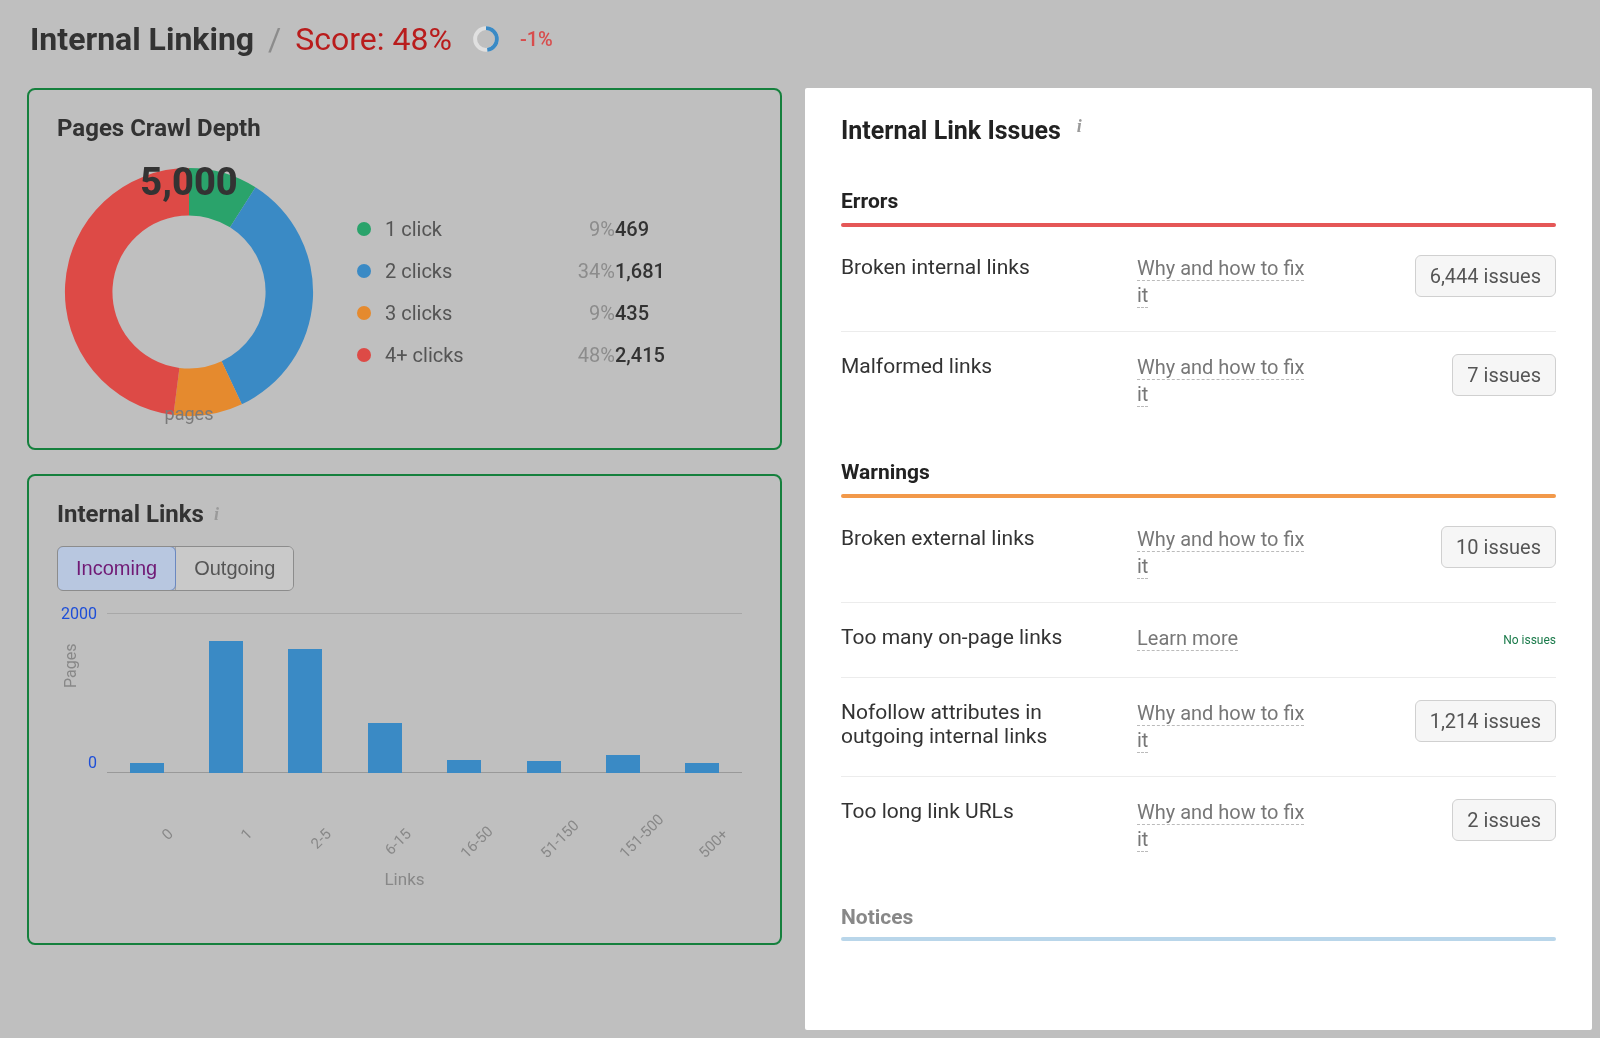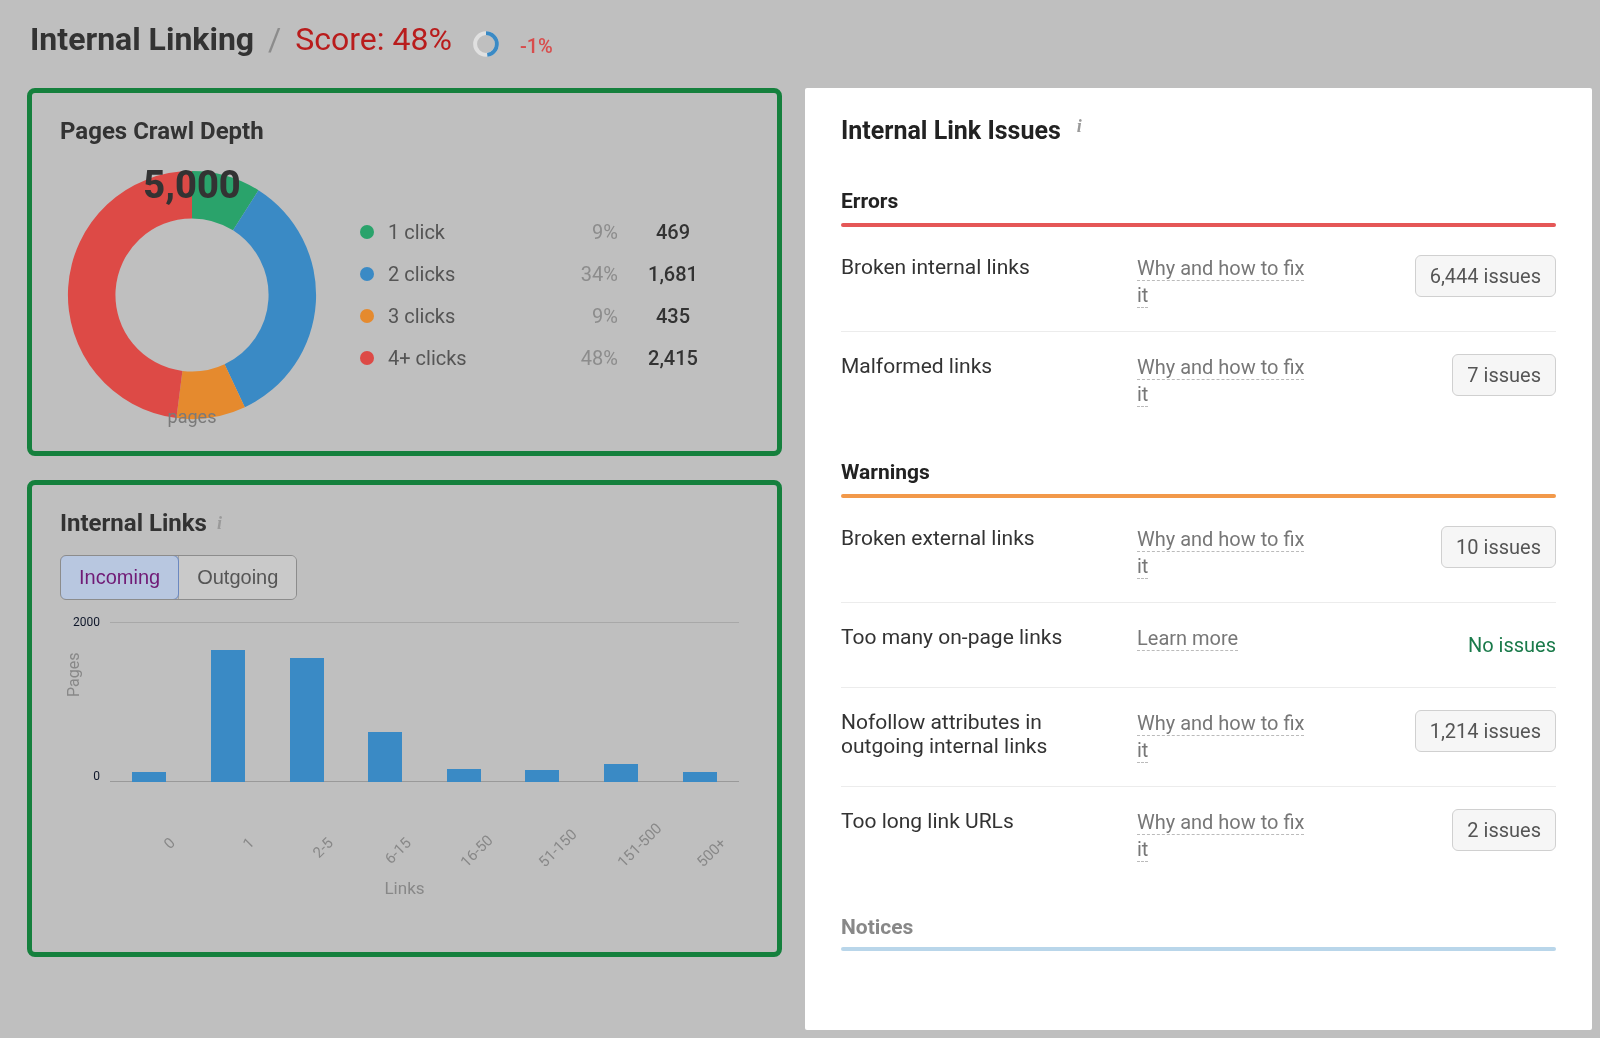--- a/index.html
+++ b/index.html
@@ -16,7 +16,7 @@
   
   .header {
     display: flex;
-    align-items: flex-end;
+    align-items: center;
     padding: 20px 30px 24px 30px;
     gap: 14px;
   }

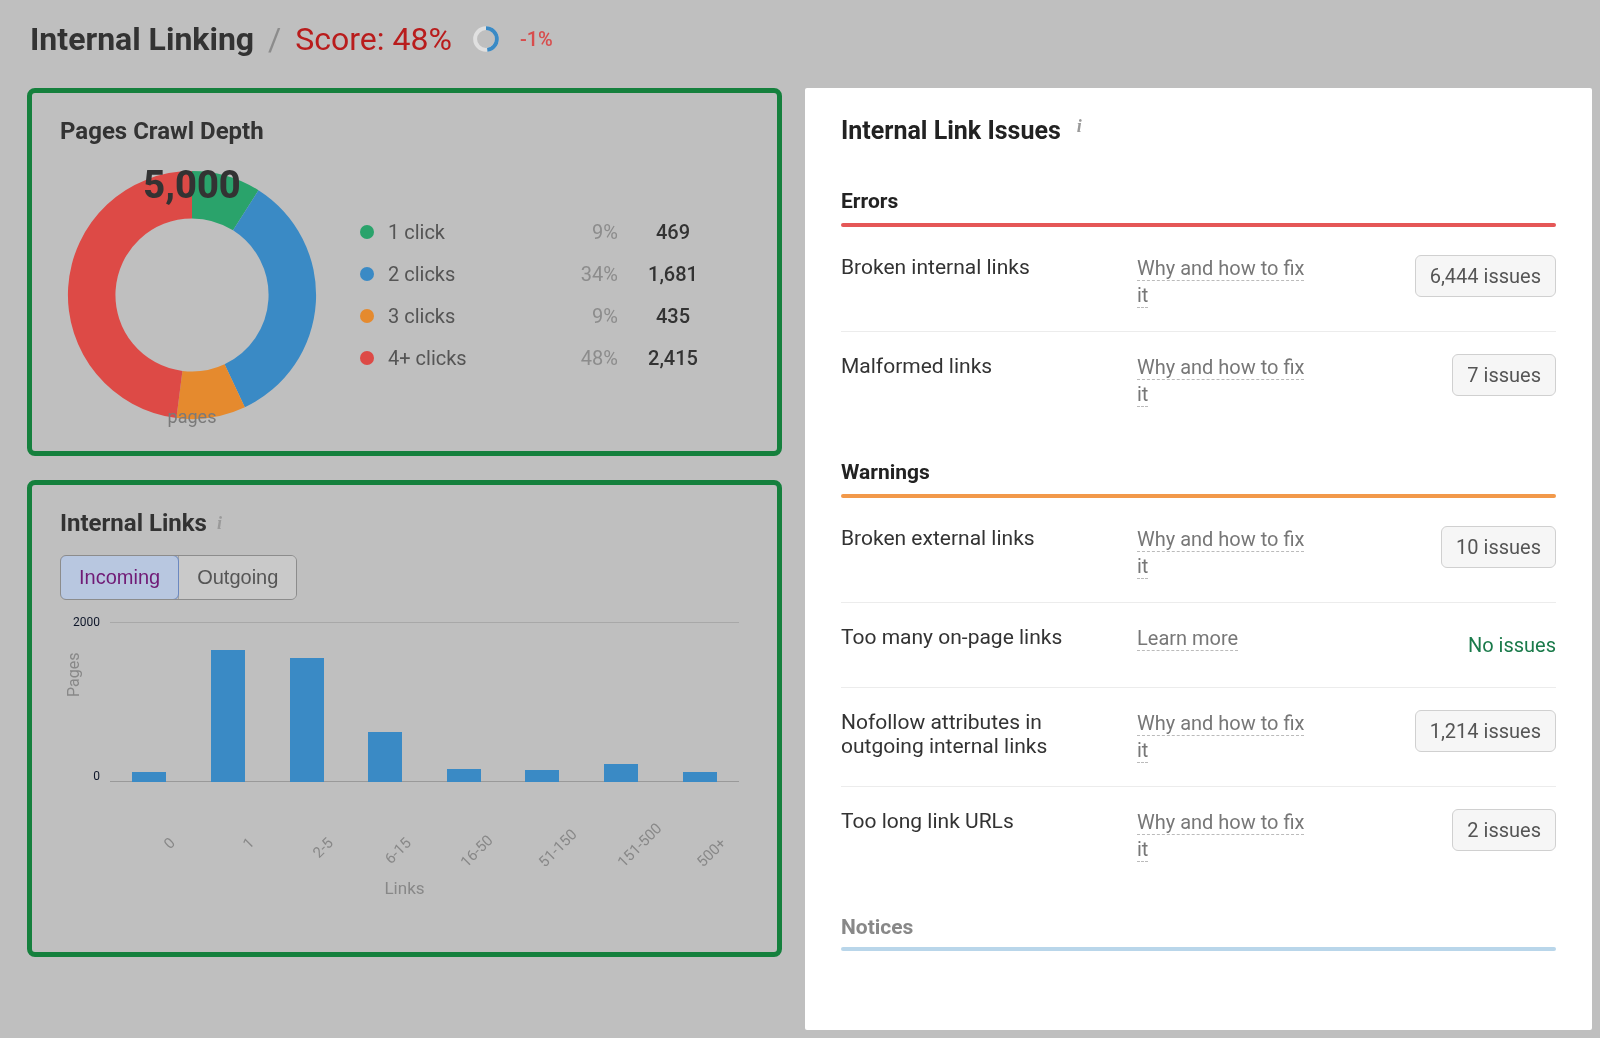--- a/index.html
+++ b/index.html
@@ -45,7 +45,7 @@
     gap: 24px;
   }
   .card {
-    border: 5px solid #15803d;
+    border: 2px solid #15803d;
     border-radius: 8px;
     background: #bfbfbf;
     padding: 24px 28px;

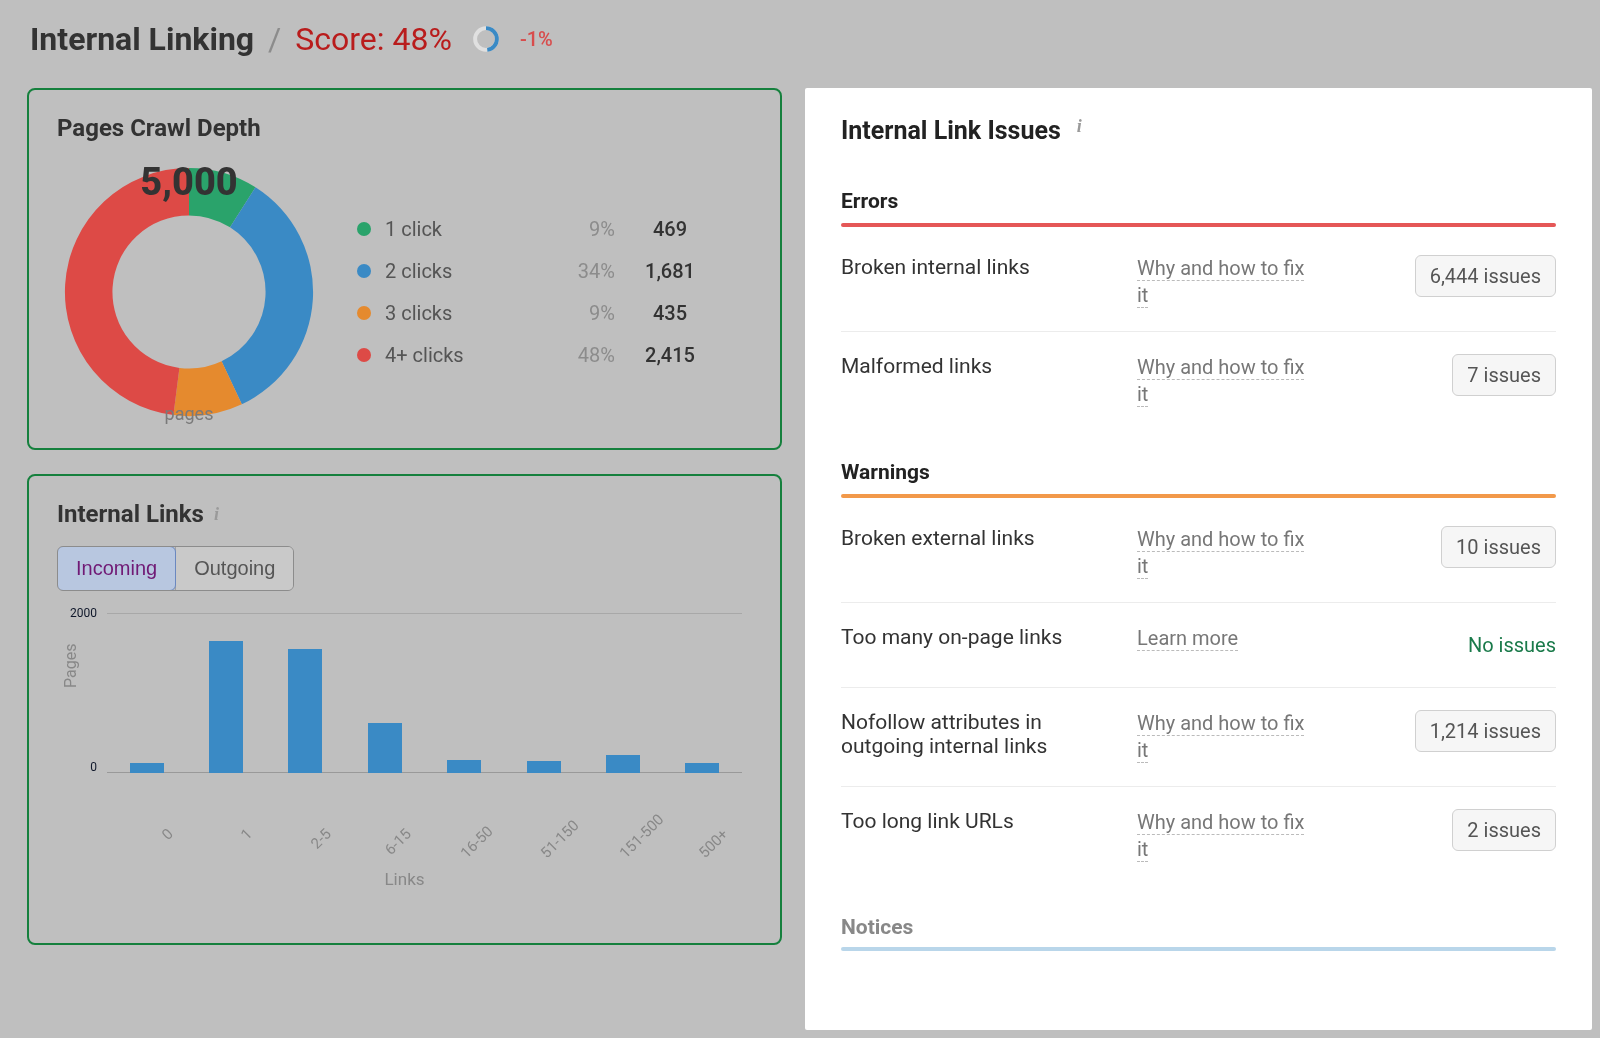--- a/index.html
+++ b/index.html
@@ -88,7 +88,7 @@
   .legend-row .dot { width: 14px; height: 14px; border-radius: 50%; margin-right: 14px; flex-shrink: 0; }
   .legend-row .label { color: #555; flex: 0 0 140px; }
   .legend-row .pct { color: #8c8c8c; width: 90px; text-align: right; }
-  .legend-row .cnt { color: #333; font-weight: 500; width: 110px; text-align: center; }
+  .legend-row .cnt { color: #333; font-weight: 500; width: 110px; text-align: left; }
 
   
   .tabs { display: inline-flex; border: 1px solid #8c8c8c; border-radius: 6px; overflow: hidden; margin-bottom: 12px; }

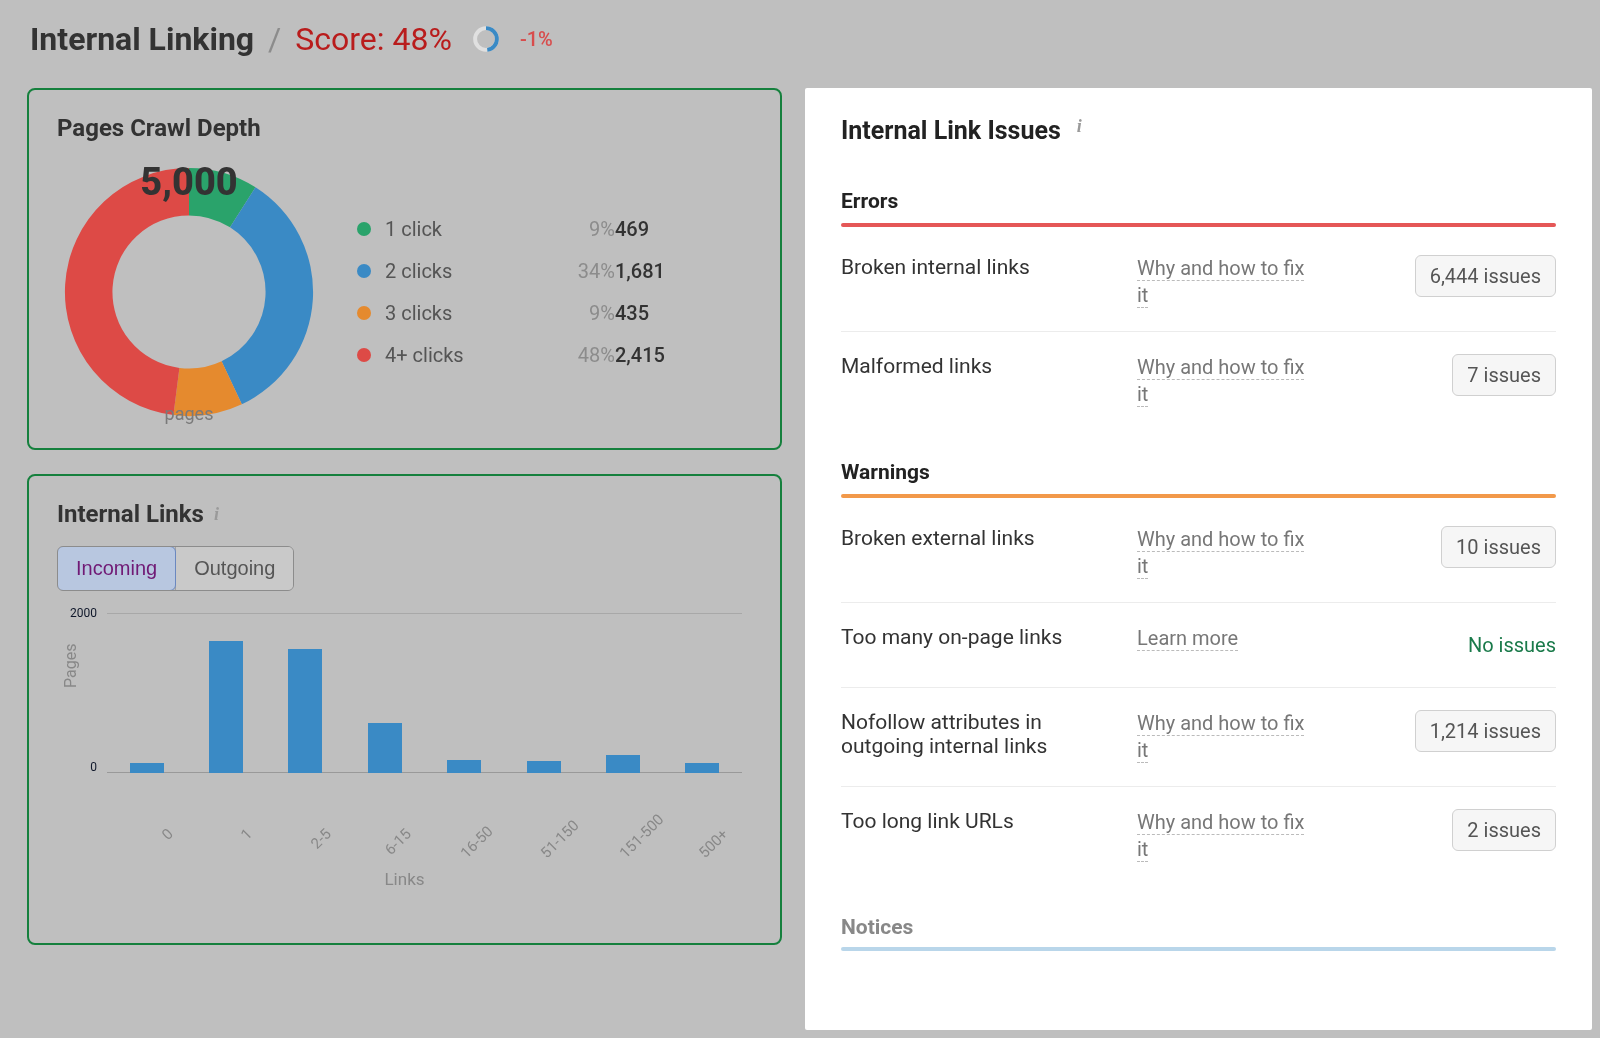--- a/index.html
+++ b/index.html
@@ -128,7 +128,7 @@
   .barchart .ytick {
     position: absolute;
     left: -10px;
-    font-size: 12px; color: #0f172a;
+    font-size: 16px; color: #1d4ed8;
     transform: translate(-100%, -50%);
   }
   .barchart .grid-line {

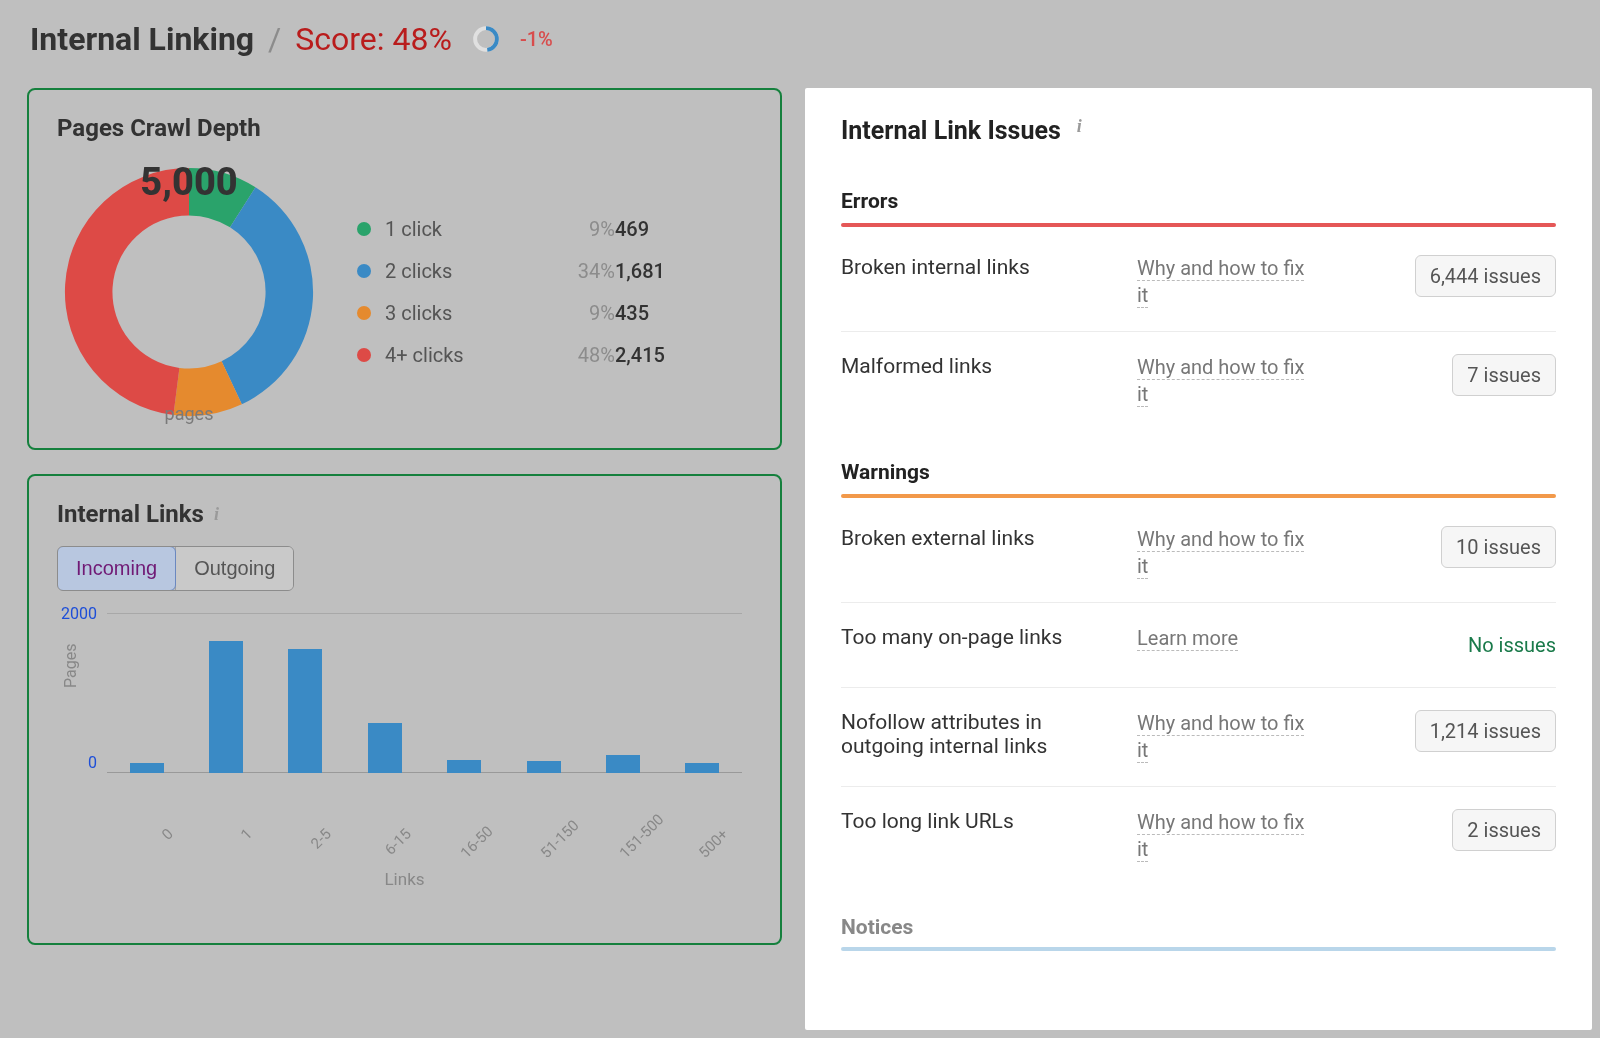--- a/index.html
+++ b/index.html
@@ -244,7 +244,7 @@
   }
   .no-issues {
     color: #1a7a4a;
-    font-size: 20px;
+    font-size: 12px;
     padding: 8px 0;
   }
 

